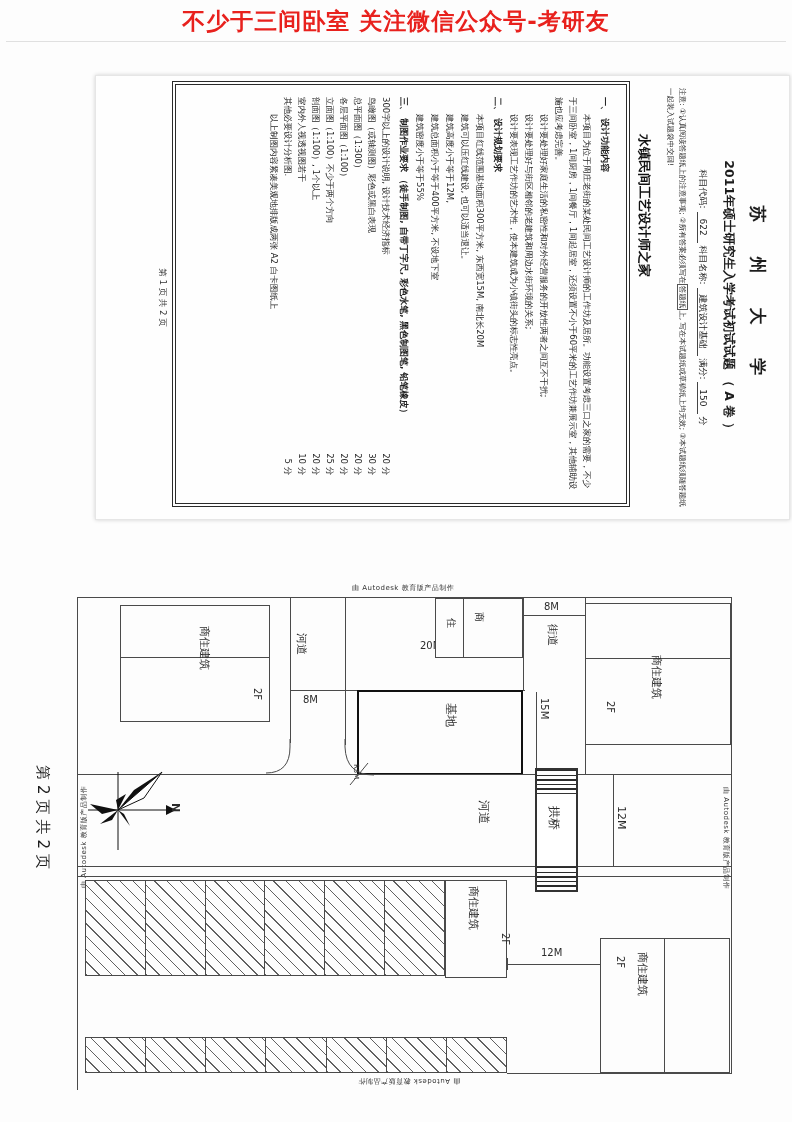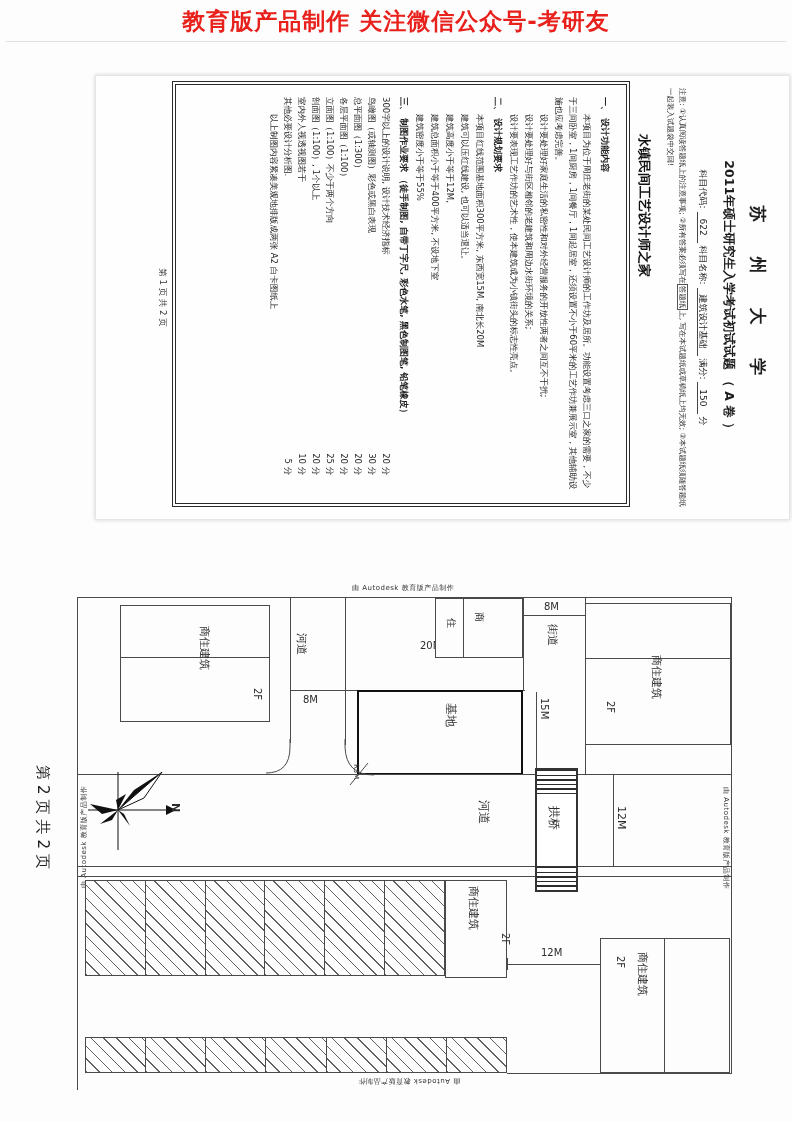--- a/index.html
+++ b/index.html
@@ -54,7 +54,7 @@
 <body>
 <div id="canvas">
 
-  <div class="abs banner" style="color:#e8211d;">教育版产品制作 关注微信公众号-考研友</div>
+  <div class="abs banner" style="color:#e8211d;">不少于三间卧室 关注微信公众号-考研友</div>
   <div class="abs banner-rule"></div>
 
   <div class="abs p1-outer">

